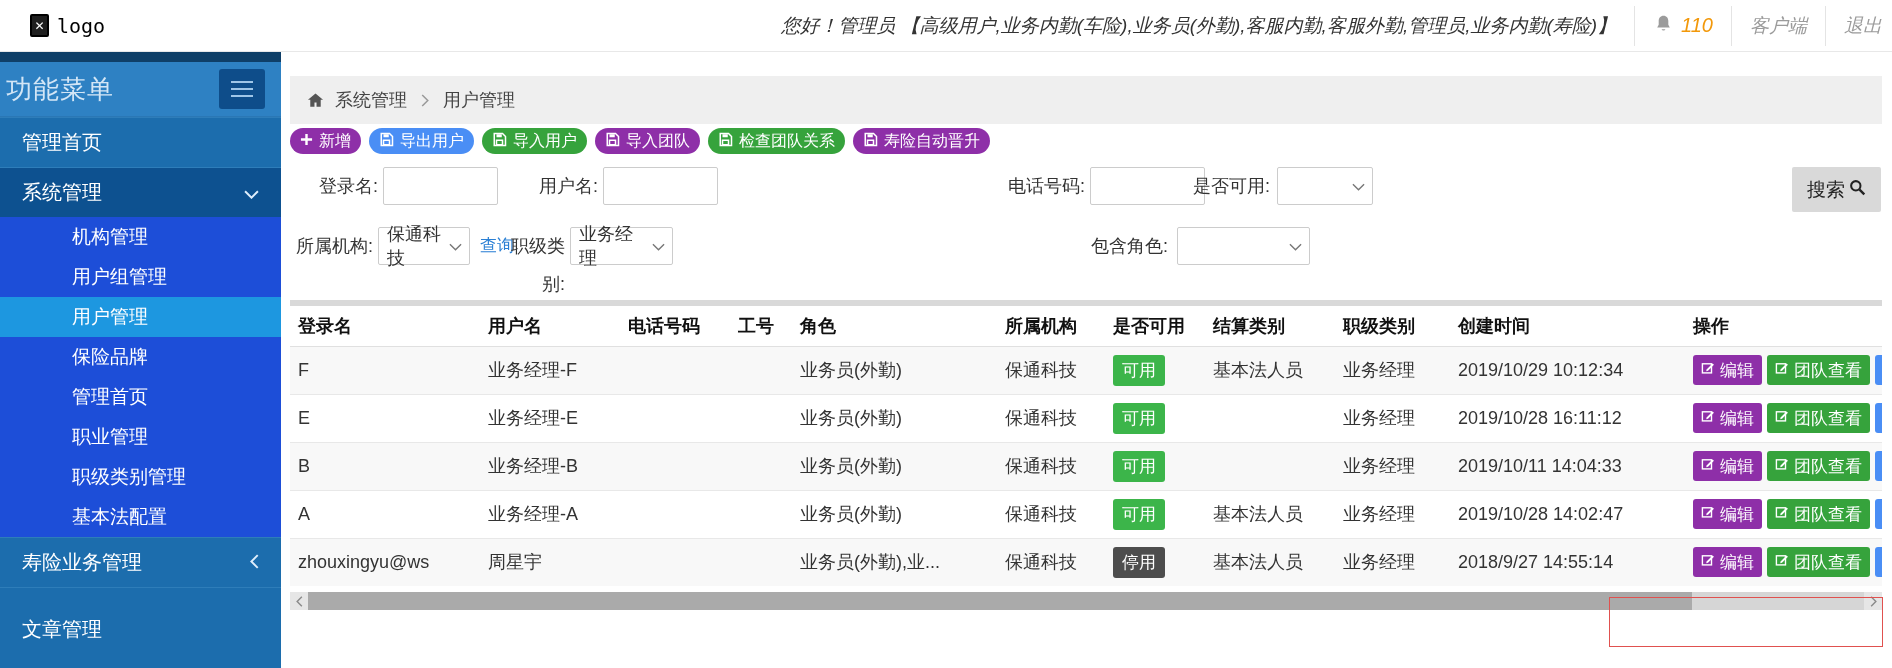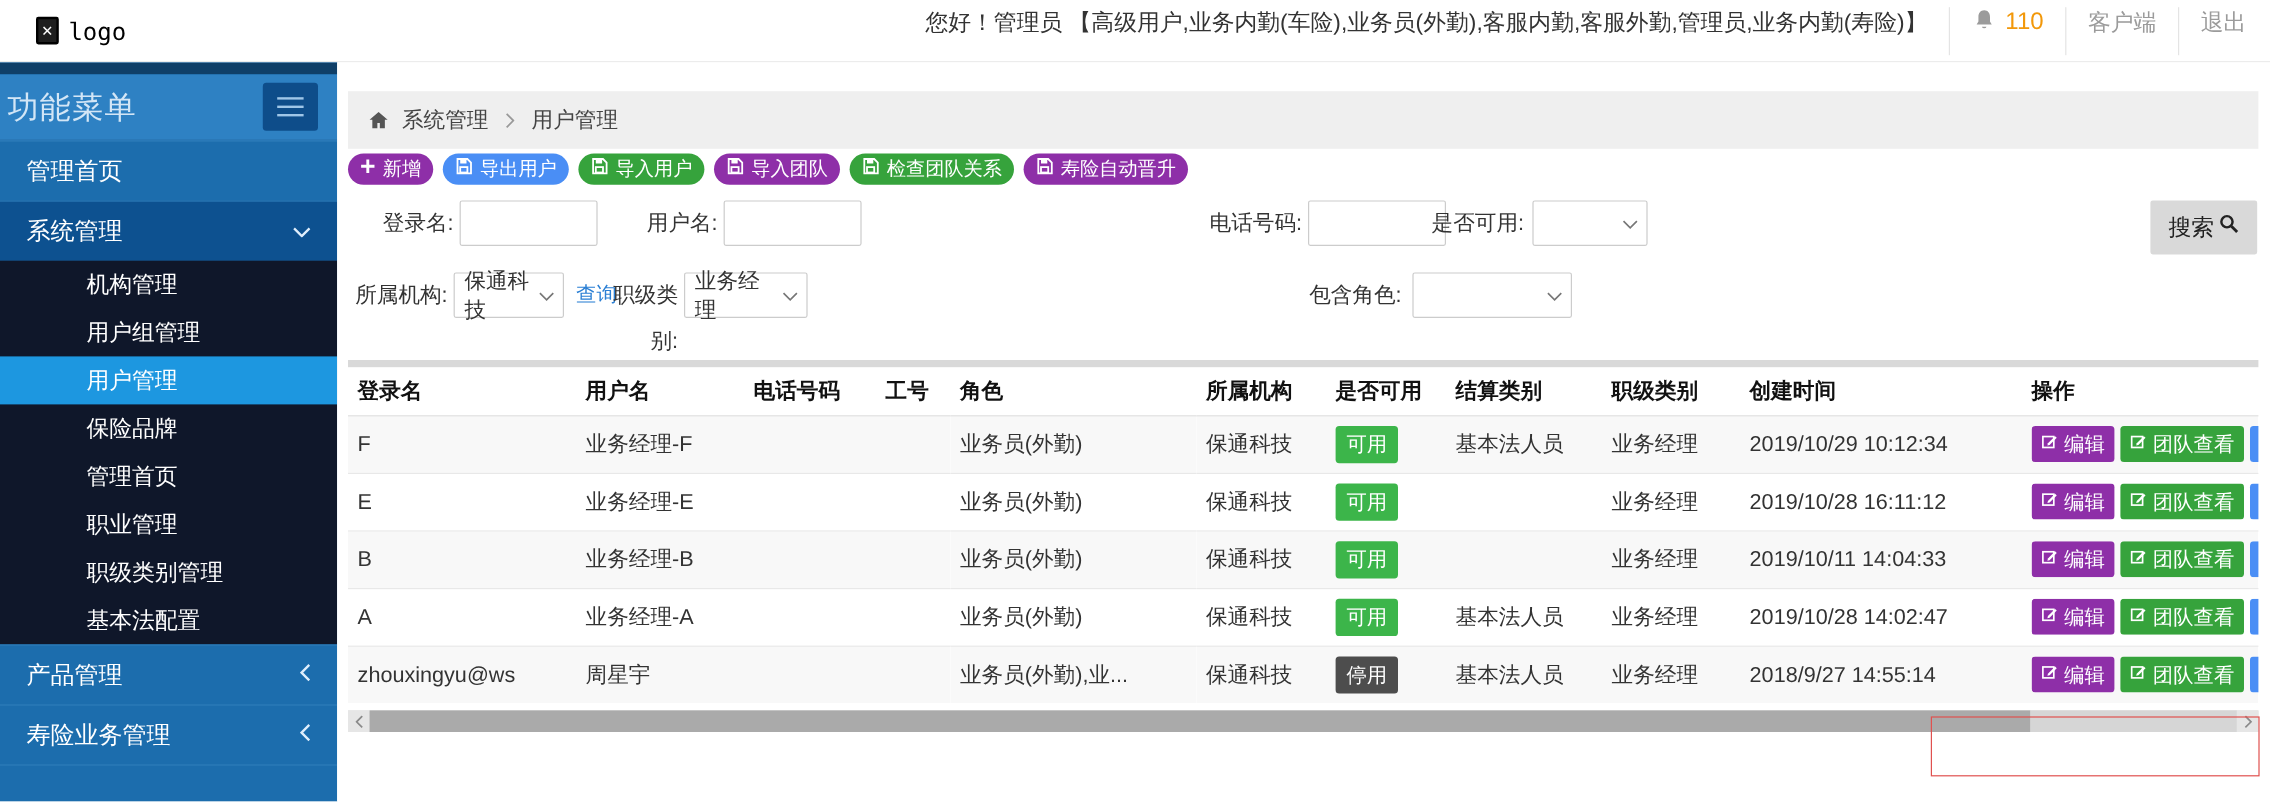--- a/index.html
+++ b/index.html
@@ -13,7 +13,7 @@
   .broken-img { width:19px; height:23px; background:#1f1f1f; border:2px solid #000; border-radius:2px;
                 color:#fff; font-size:12px; font-weight:bold; display:flex; align-items:center; justify-content:center; }
   .logo-text { color:#000000; font-size:20px; font-family:"DejaVu Sans Mono",monospace; }
-  .top-right { margin-left:auto; display:flex; align-items:flex-start; padding-right:20px; }
+  .top-right { margin-left:auto; display:flex; align-items:center; padding-right:10px;font-style:italic; }
   .greeting { color:#333; font-size:19px; white-space:nowrap; }
   .vdiv { width:1px; height:40px; background:#e4e4e4; margin:0 18px; }
   .bell-cluster { display:flex; align-items:center; gap:7px; cursor:pointer; }

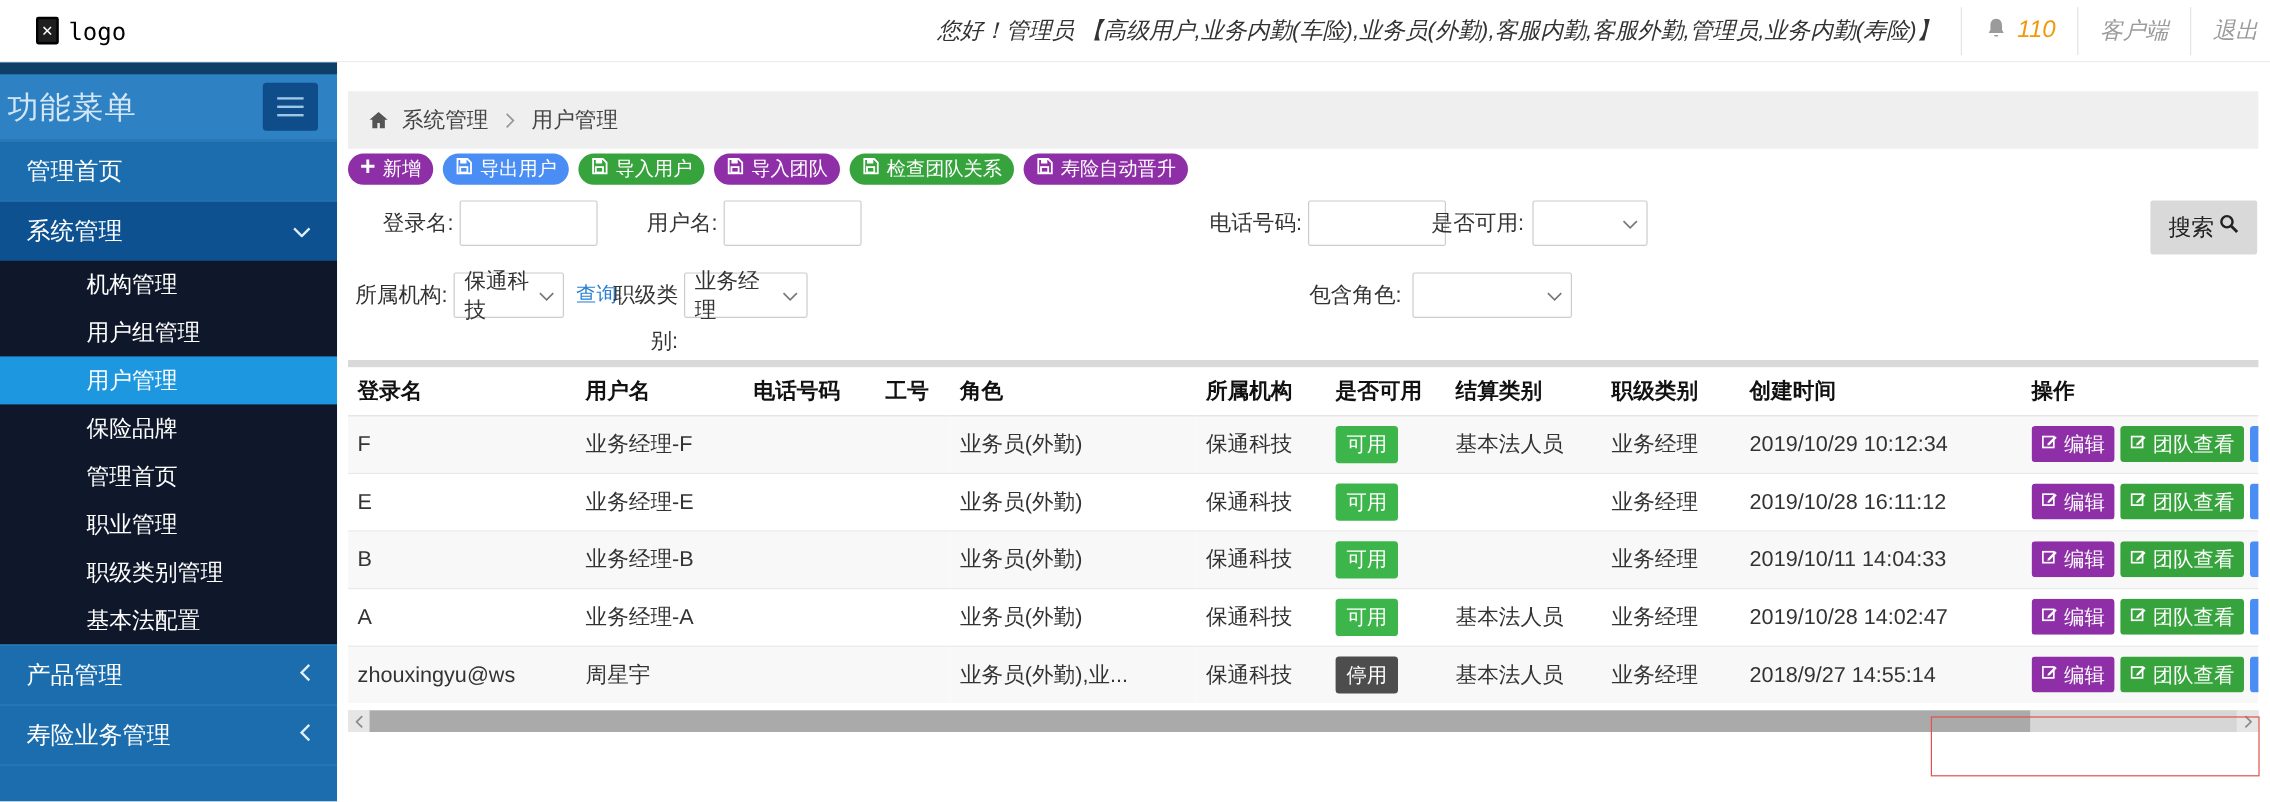--- a/index.html
+++ b/index.html
@@ -33,7 +33,7 @@
              border-top:1px solid #2e7db9; cursor:pointer; position:relative; }
   .sb-item.dark { background:#0d5190; }
   .sb-item .chev { margin-left:auto; }
-  .submenu { background:#0f172a; }
+  .submenu { background:#1d4ed8; }
   .sb-sub { height:40px; display:flex; align-items:center; padding-left:72px; color:#fff; font-size:19px; cursor:pointer; }
   .sb-sub.active { background:#1d97e0; }
   .sb-item.partial { height:50px; align-items:flex-end; padding-bottom:0; }

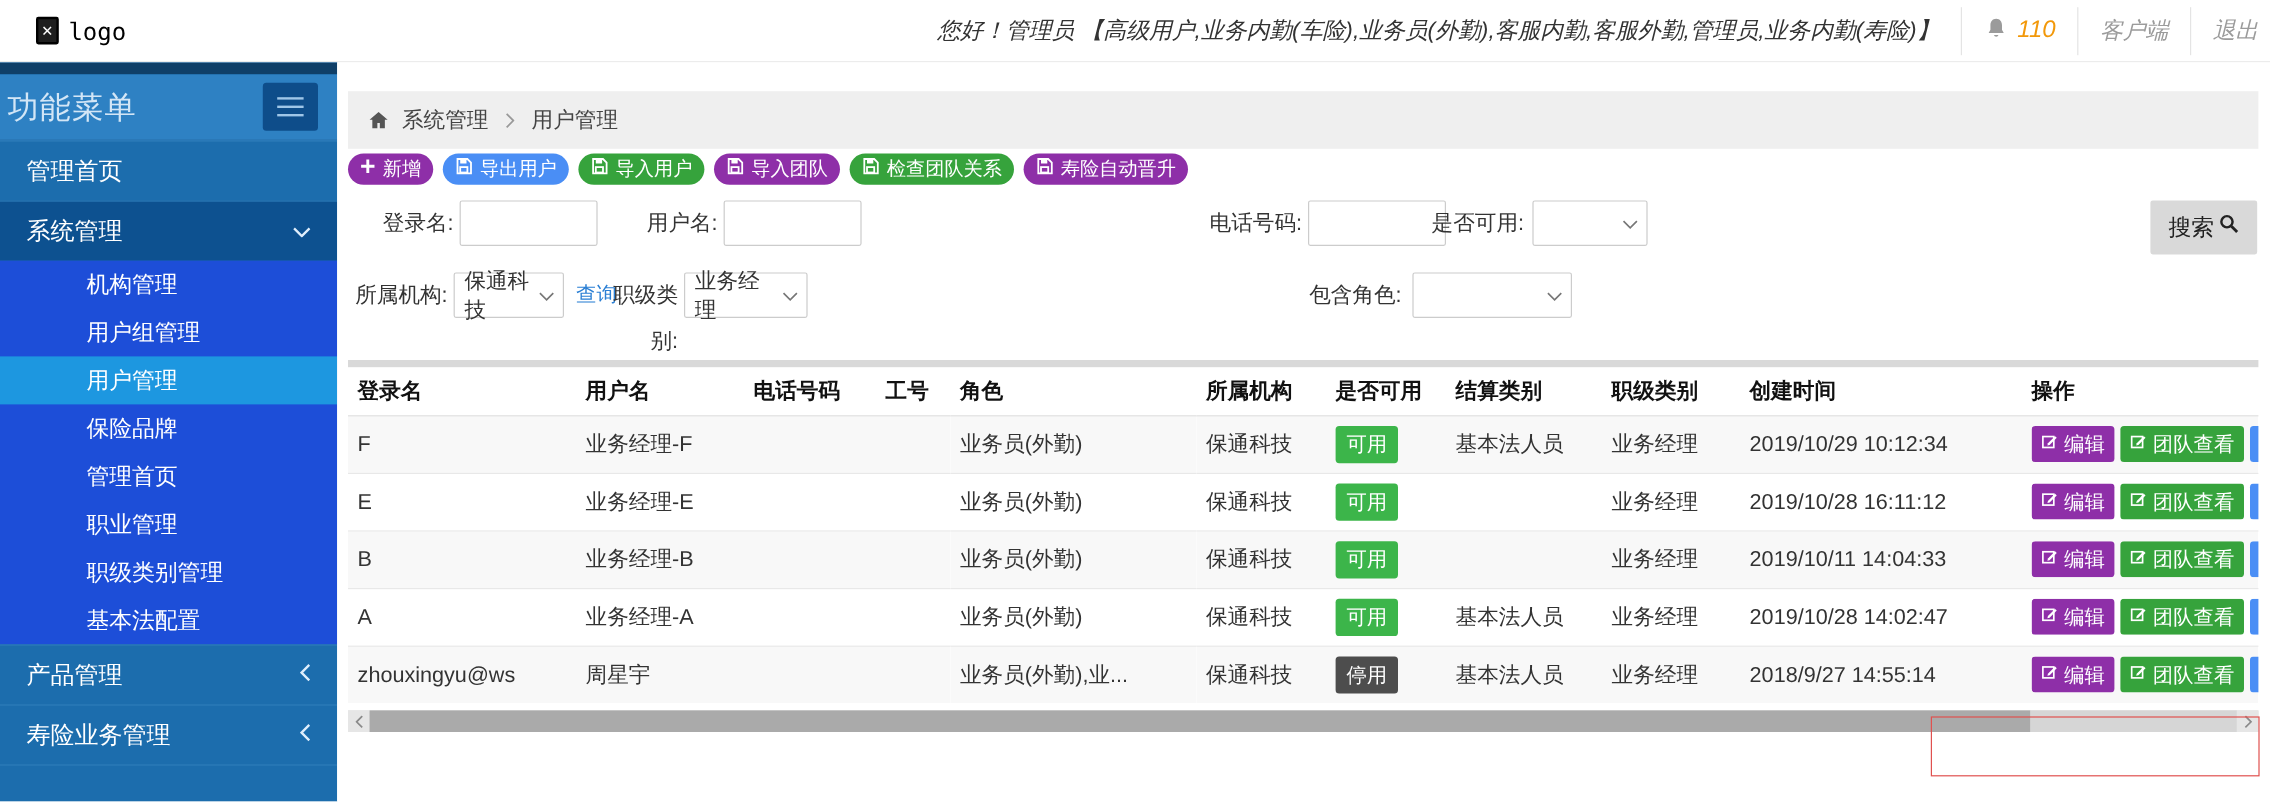--- a/index.html
+++ b/index.html
@@ -179,14 +179,6 @@
         </div>
     </div>
 
-    <div class="sb-item">
-      <span class="lbl">产品管理</span>
-      <span class="chev">
-        <svg viewBox="0 0 8 14" width="9" height="15">
-            <path d="M7 1 l-6 6 6 6" fill="none" stroke="#dfeefc" stroke-width="1.8"></path>
-          </svg>
-      </span>
-    </div>
 
     <div class="sb-item">
       <span class="lbl">寿险业务管理</span>

